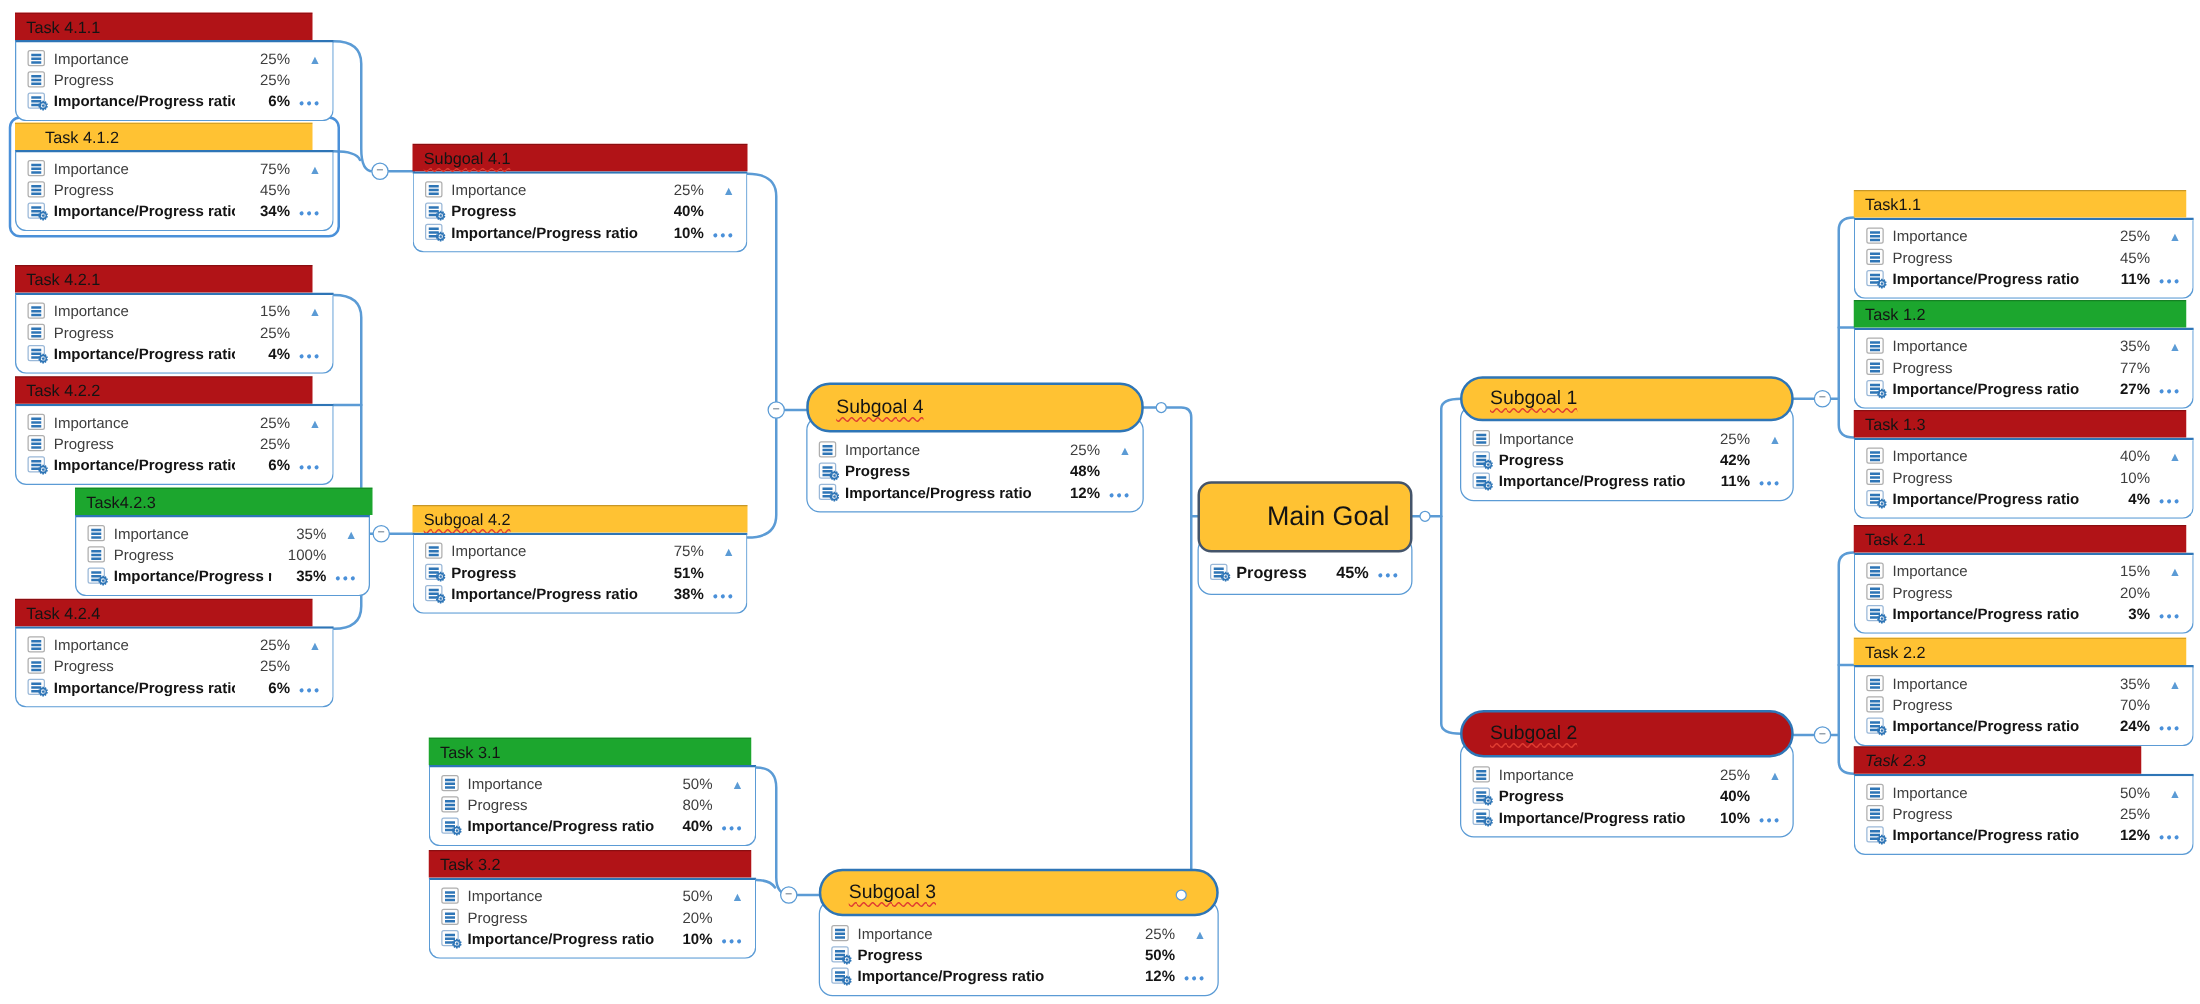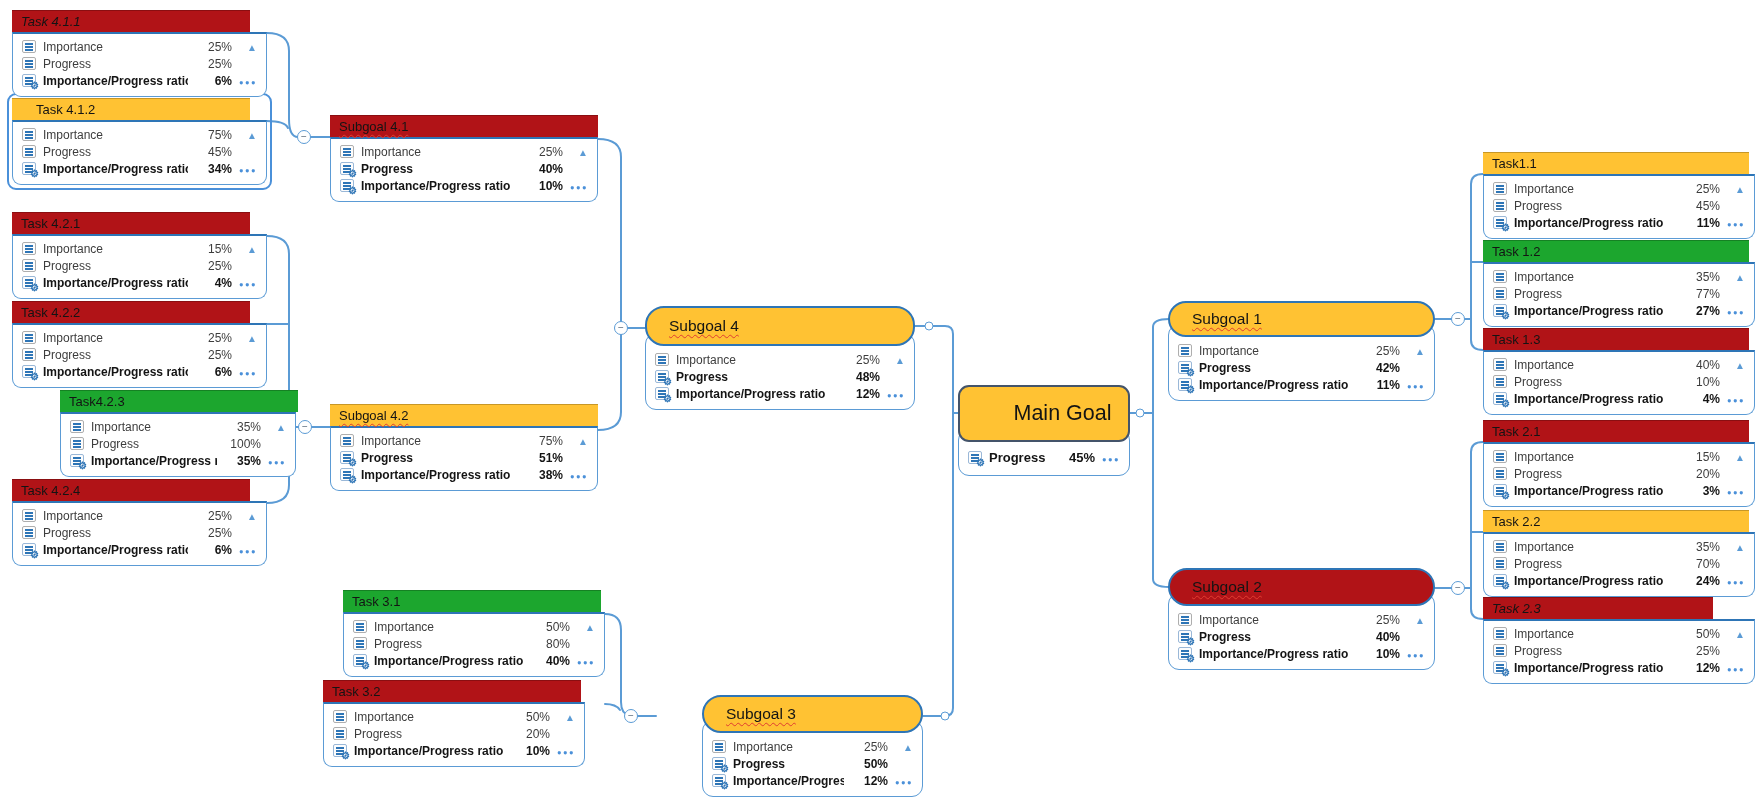--- a/index.html
+++ b/index.html
@@ -100,7 +100,7 @@
 
   <div id="node-layer">
       <div class="node t-task c-red" style="left: 12px; top: 10px; width: 255px;">
-    <div class="title" style="height: 22px; width: 238px; font-style: italic;">
+    <div class="title" style="height: 22px; width: 238px;">
       <span class="title-text">Task 4.1.1</span>
     </div>
     <div class="body">

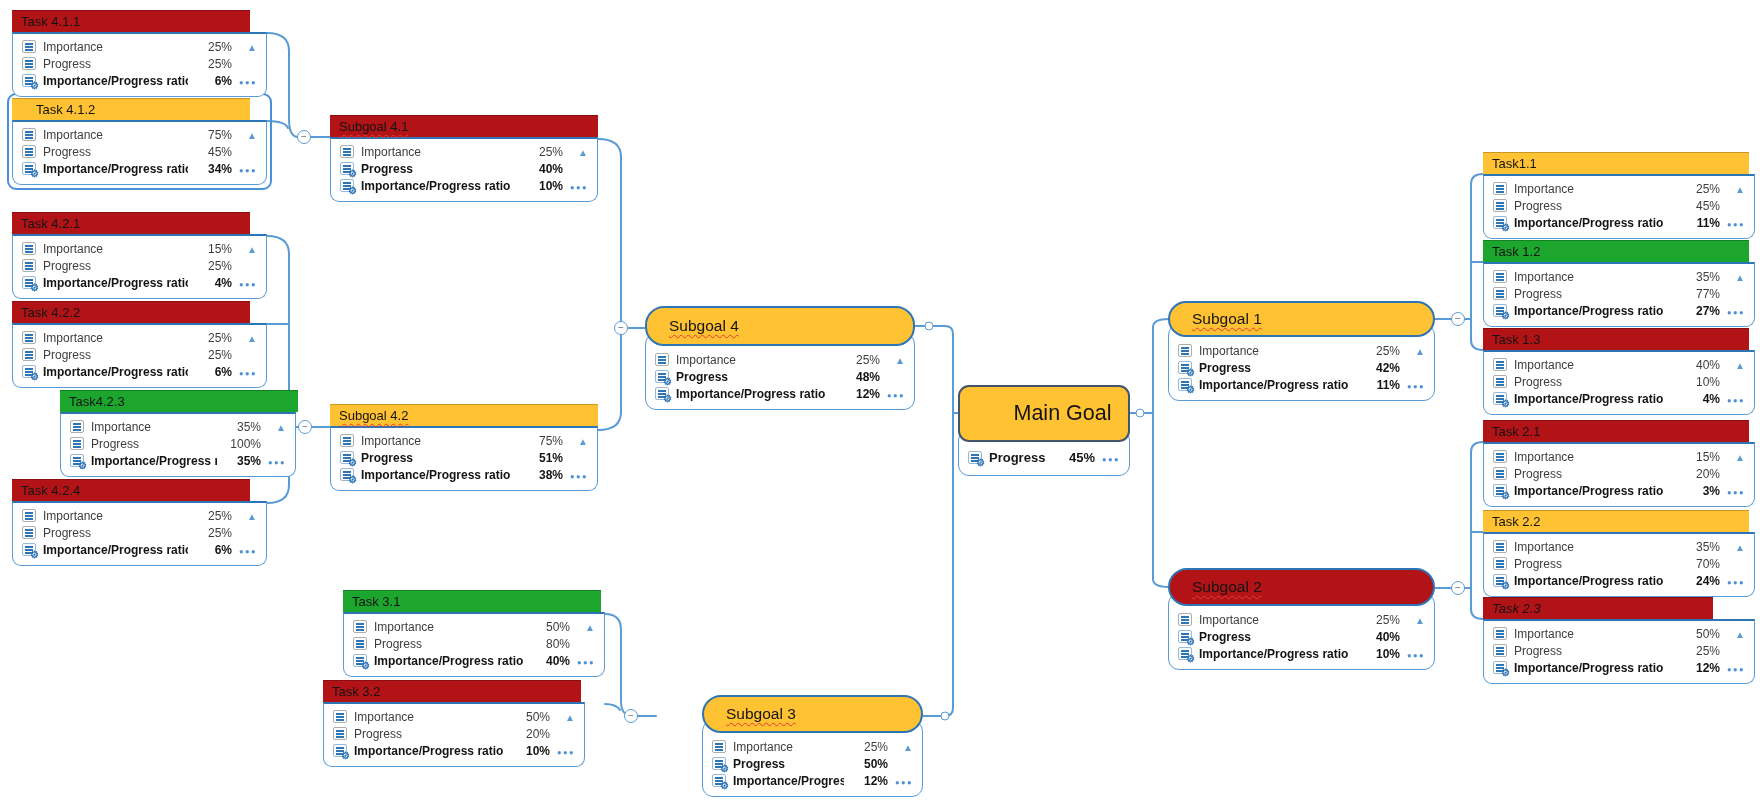--- a/index.html
+++ b/index.html
@@ -562,7 +562,7 @@
   </div>
         </div>
   </div>
-      <div class="node t-task c-red" style="left: 323px; top: 680px; width: 262px;">
+      <div class="node t-task c-red" style="left: 343px; top: 680px; width: 262px;">
     <div class="title" style="height: 22px; width: 258px;">
       <span class="title-text">Task 3.2</span>
     </div>

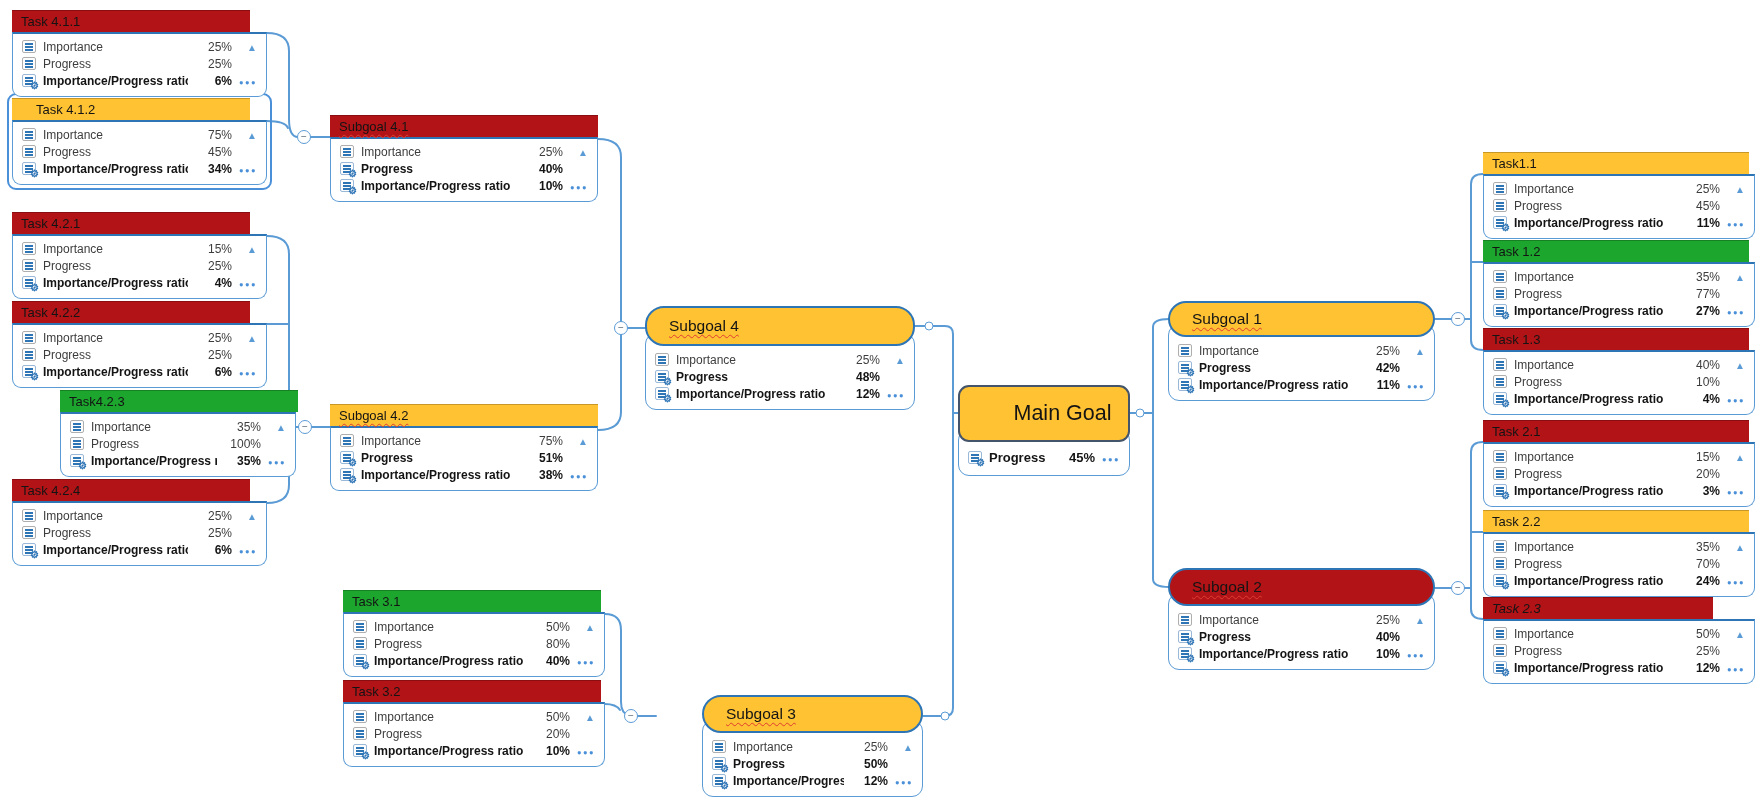--- a/index.html
+++ b/index.html
@@ -587,7 +587,7 @@
   </div>
         </div>
   </div>
-      <div class="node t-pill c-yellow" style="left: 655px; top: 695px; width: 221px; margin-left: 47px;">
+      <div class="node t-pill c-yellow" style="left: 655px; top: 695px; width: 320px;">
     <div class="title" style="height: 38px;">
       <span class="title-text squiggle">Subgoal 3</span>
     </div>

